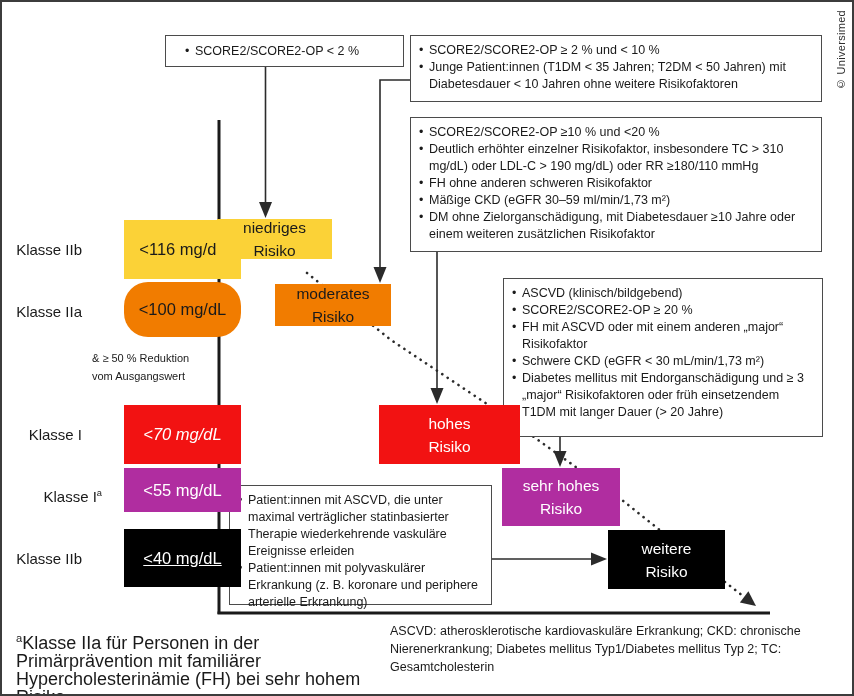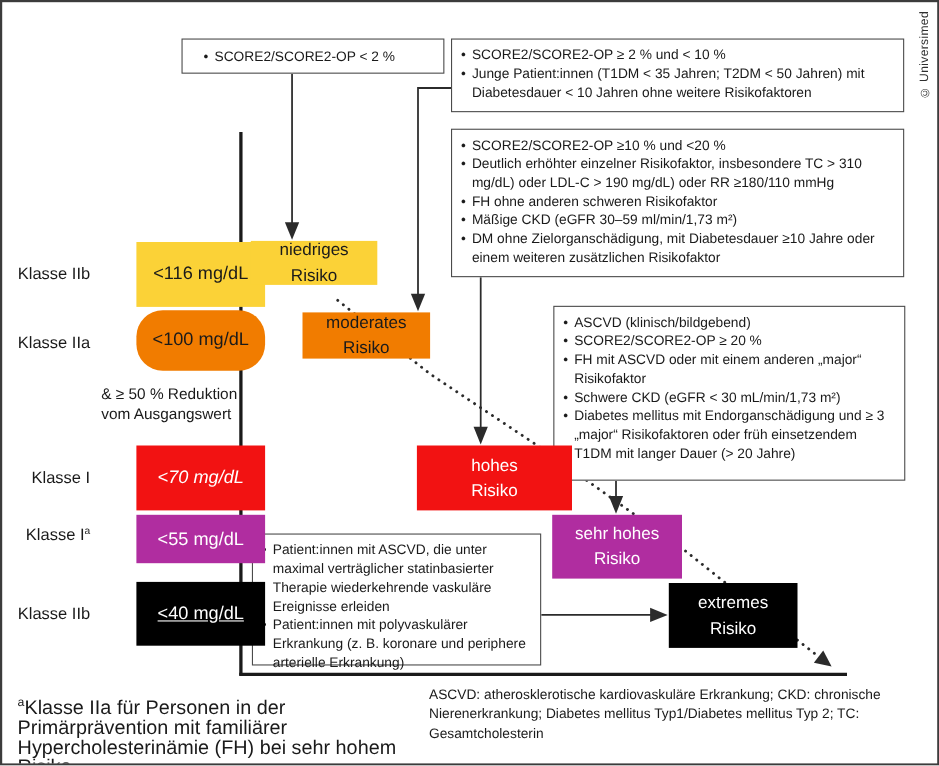--- a/index.html
+++ b/index.html
@@ -37,7 +37,7 @@
 
   
   .rbox { position:absolute; display:flex; flex-direction:column; align-items:center; justify-content:center; font-size:15.5px; line-height:23px; }
-  #r0 { left:226px; top:217px; width:115px; height:40px; }
+  #r0 { left:215px; top:217px; width:115px; height:40px; }
   #r1 { left:273px; top:282px; width:116px; height:42px; }
   #r2 { left:377px; top:403px; width:141px; height:59px; }
   #r3 { left:500px; top:466px; width:118px; height:58px; }

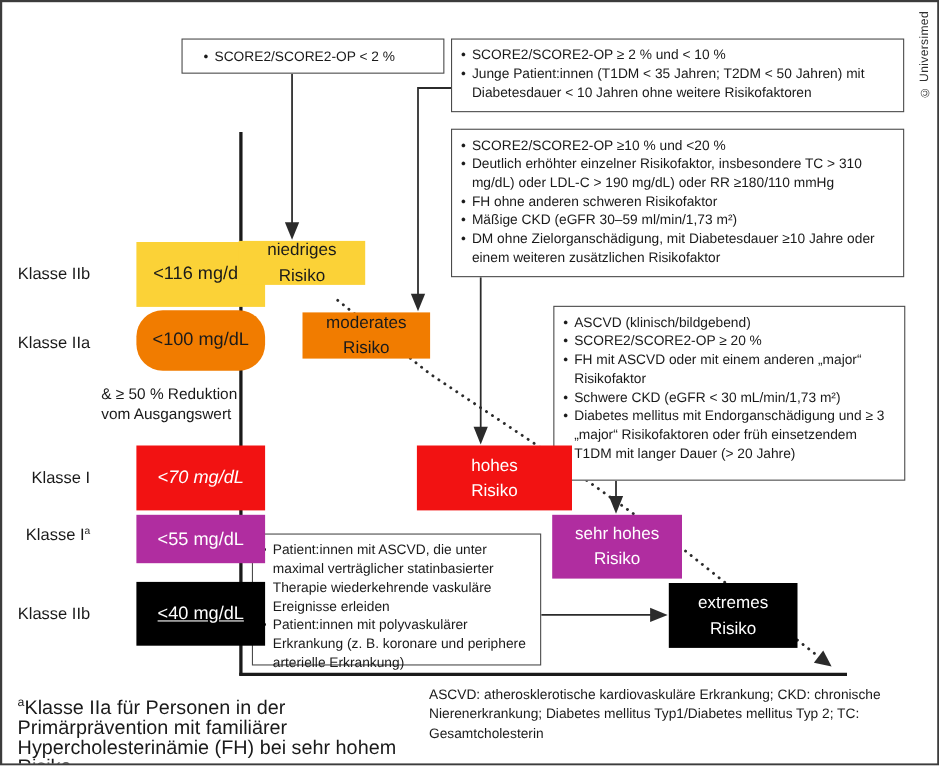--- a/index.html
+++ b/index.html
@@ -33,7 +33,7 @@
   #v0 { top:218px; height:59px; } #v1 { top:280px; height:55px; }
   #v2 { top:403px; height:59px;font-style:italic; } #v3 { top:466px; height:44px; } #v4 { top:527px; height:58px;text-decoration:underline; }
 
-  #reduction-note { position:absolute; left:90px; top:347px; font-size:14px; line-height:18px; }
+  #reduction-note { position:absolute; left:90px; top:347px; font-size:11px; line-height:18px; }
 
   
   .rbox { position:absolute; display:flex; flex-direction:column; align-items:center; justify-content:center; font-size:15.5px; line-height:23px; }

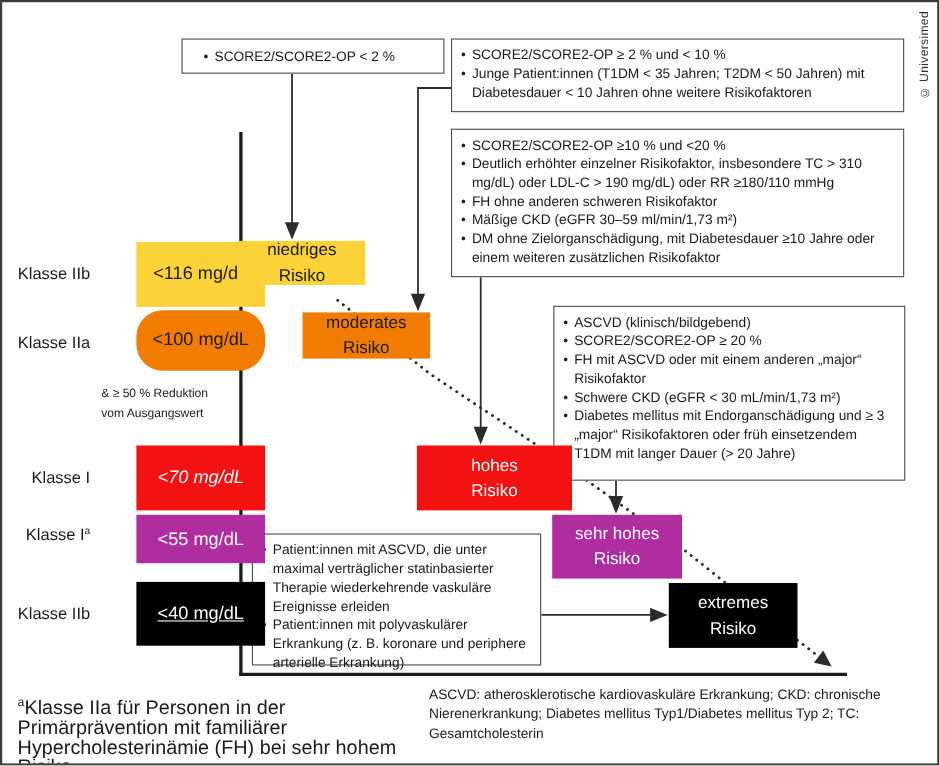--- a/index.html
+++ b/index.html
@@ -26,7 +26,7 @@
 
   
   .class-label { position:absolute; left:0; width:80px; text-align:right; font-size:15px; line-height:20px; }
-  #cl0 { top:238px; } #cl1 { top:300px; } #cl2 { top:423px; } #cl3 { top:475px; } #cl4 { top:547px; }
+  #cl0 { top:238px; } #cl1 { top:300px; } #cl2 { top:423px; } #cl3 { top:485px;margin-left:20px; } #cl4 { top:547px; }
 
   
   .vbox { position:absolute; left:90px; width:117px; display:flex; align-items:center; justify-content:center; font-size:16.5px;margin-left:32px; }

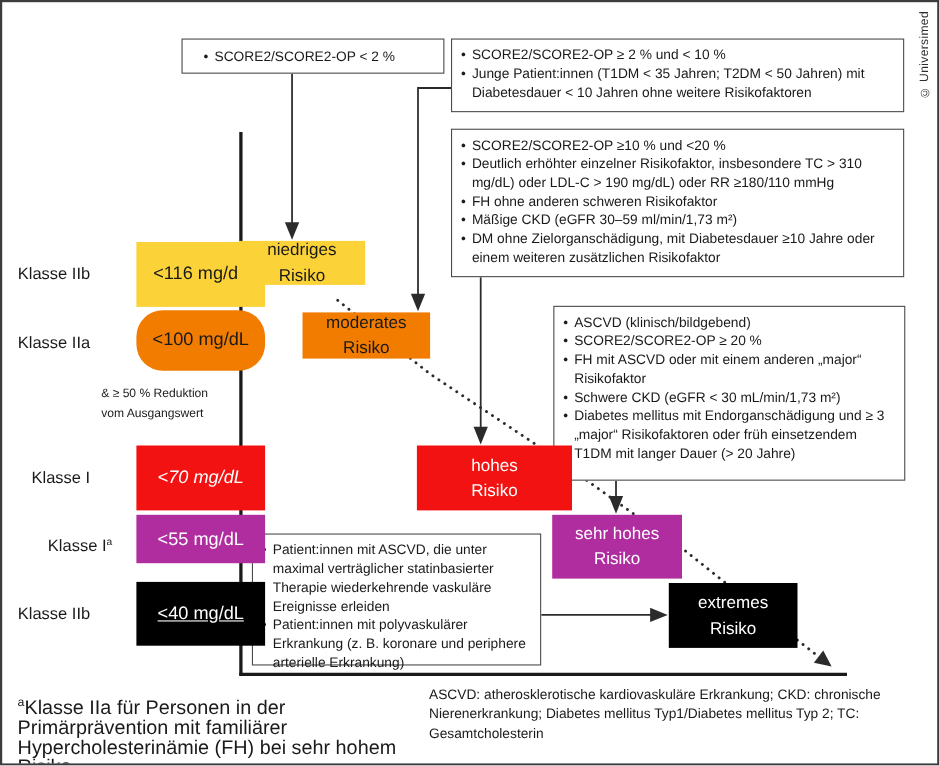--- a/index.html
+++ b/index.html
@@ -190,7 +190,7 @@
     <div>Risiko</div>
   </div>
   <div class="rbox" id="r4" style="background: rgb(0, 0, 0); color: rgb(255, 255, 255);">
-    <div>extremes</div>
+    <div>weitere</div>
     <div>Risiko</div>
   </div>
 

